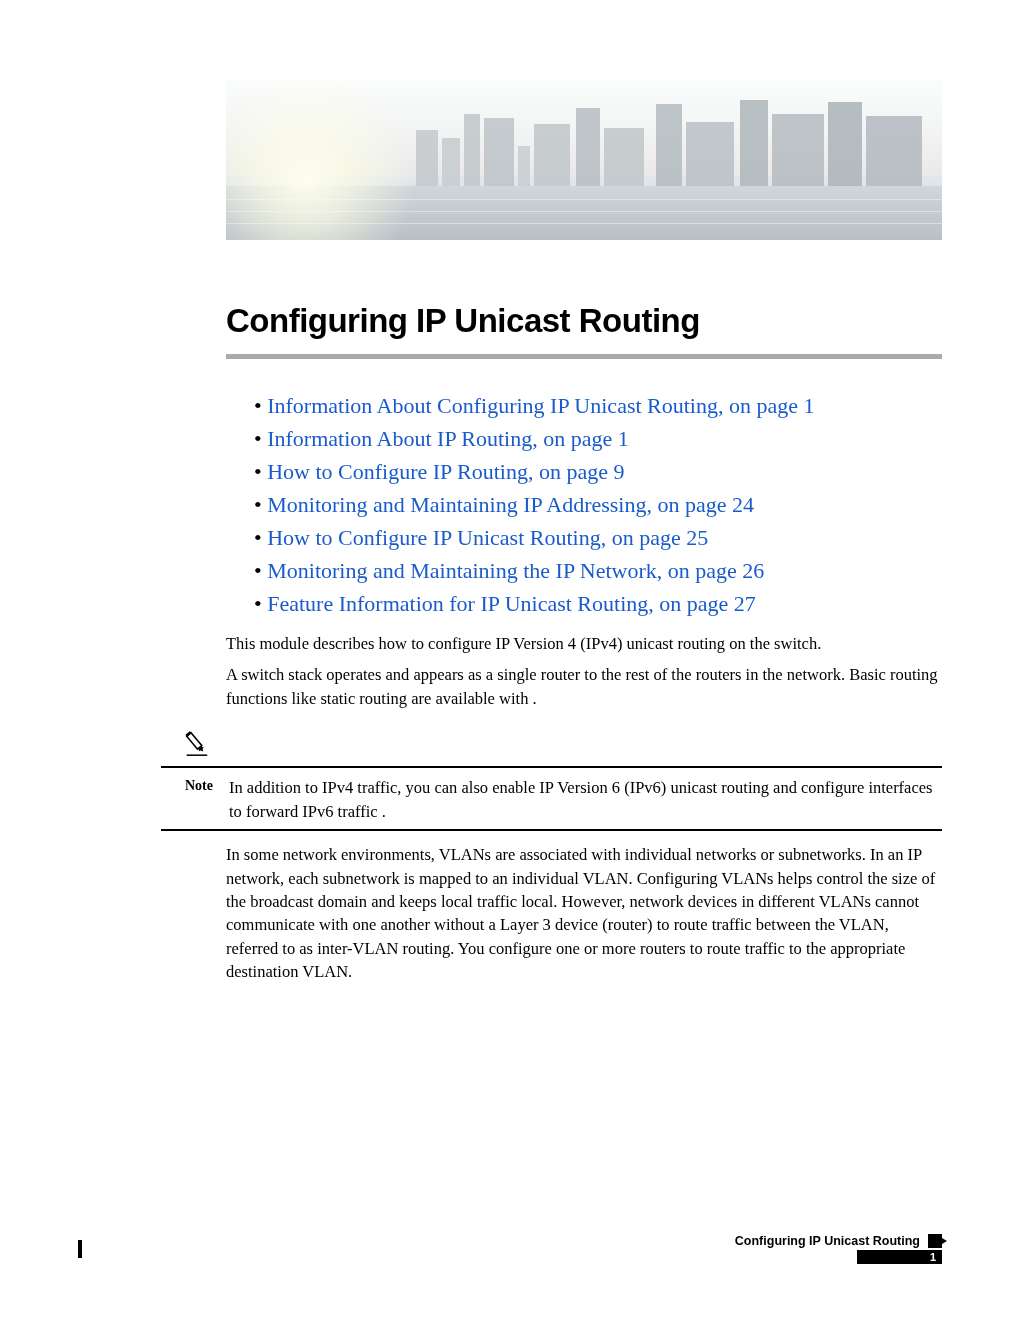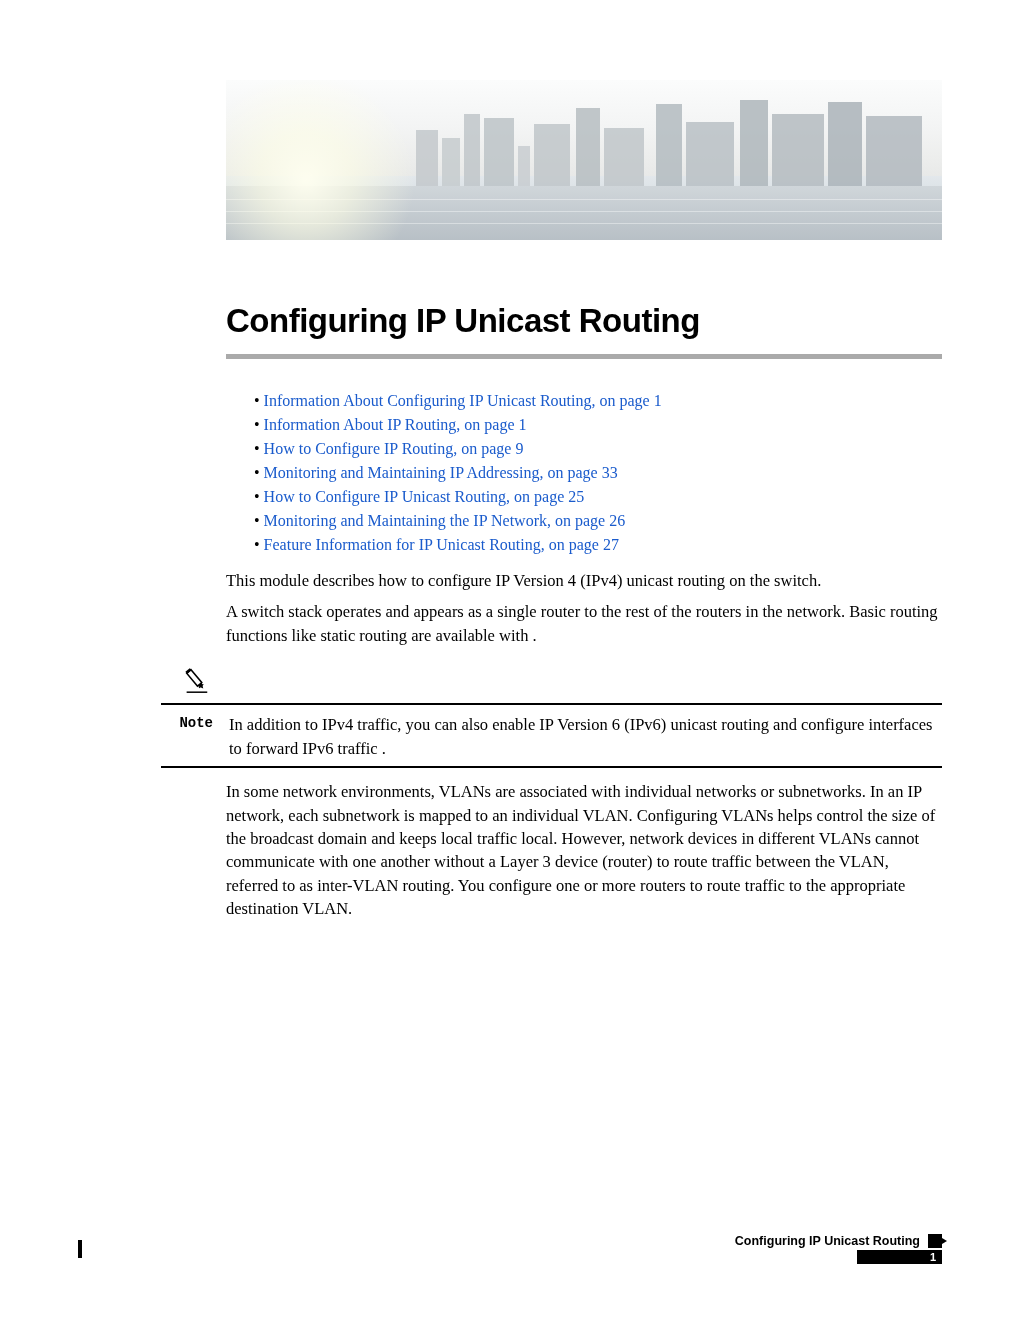--- a/index.html
+++ b/index.html
@@ -79,7 +79,7 @@
     list-style: none;
     margin-left: 176px;
     margin-top: 30px;
-    font-size: 16px;
+    font-size: 22px;
     line-height: 1.5;
   }
   ul.toc li::before {

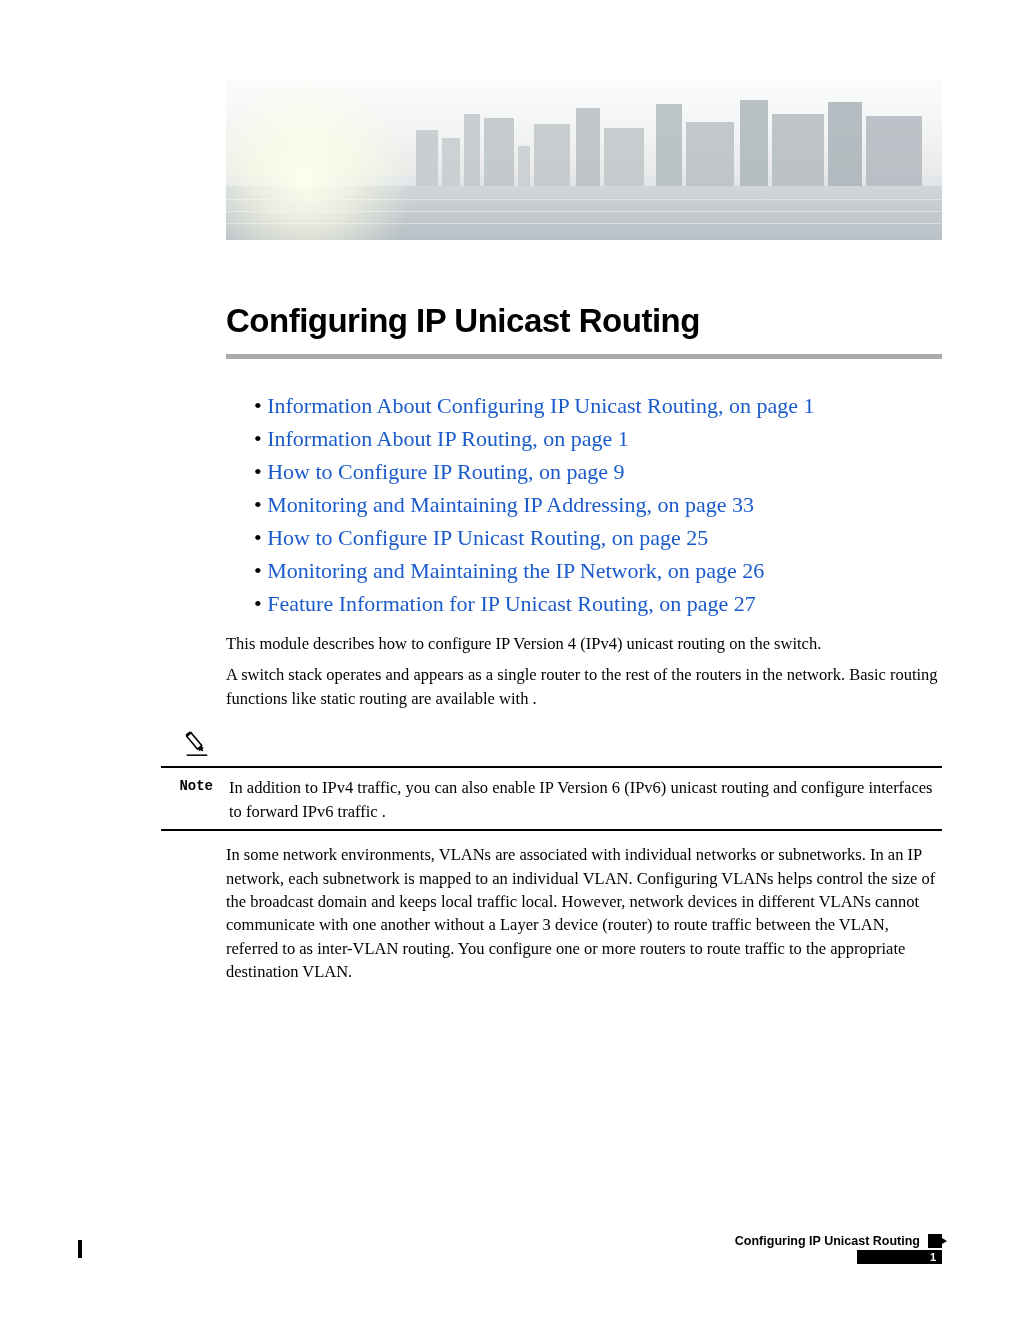--- a/index.html
+++ b/index.html
@@ -213,7 +213,7 @@
     <li><a href="#">Information About Configuring IP Unicast Routing, on page 1</a></li>
     <li><a href="#">Information About IP Routing, on page 1</a></li>
     <li><a href="#">How to Configure IP Routing, on page 9</a></li>
-    <li><a href="#">Monitoring and Maintaining IP Addressing, on page 33</a></li>
+    <li><a href="#">Monitoring and Maintaining IP Addressing, on page 24</a></li>
     <li><a href="#">How to Configure IP Unicast Routing, on page 25</a></li>
     <li><a href="#">Monitoring and Maintaining the IP Network, on page 26</a></li>
     <li><a href="#">Feature Information for IP Unicast Routing, on page 27</a></li>

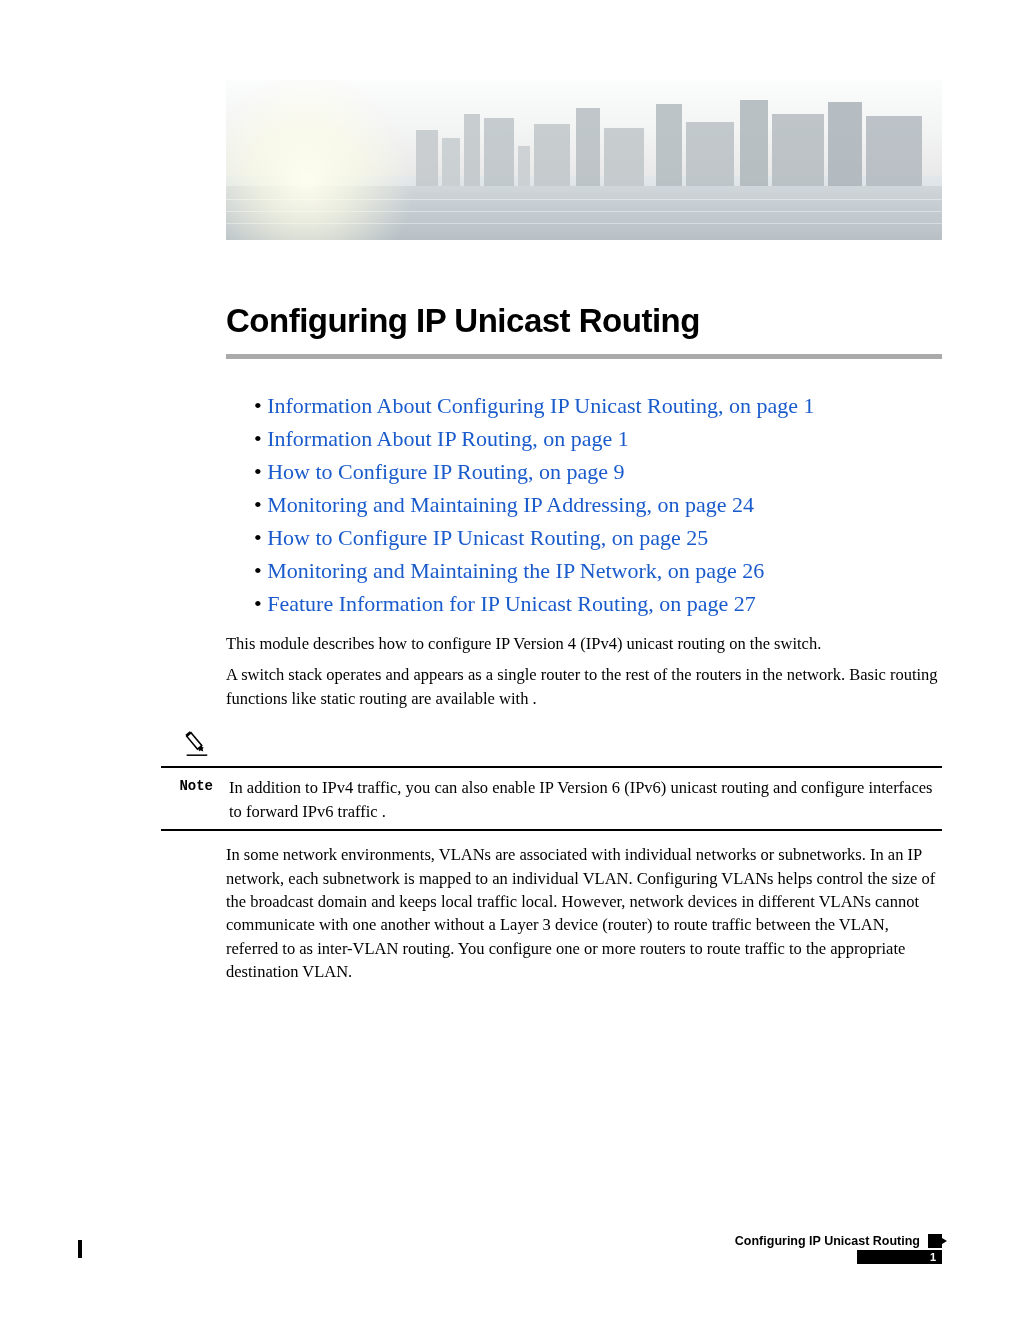--- a/index.html
+++ b/index.html
@@ -122,7 +122,7 @@
     display:flex; align-items:flex-start; margin-top:8px; margin-bottom:6px;
   }
   .note-label {
-    font-family: Liberation Mono, monospace;
+    font-family: Liberation Serif, serif;
     font-weight: bold;
     font-size: 14px;
     width: 60px;

